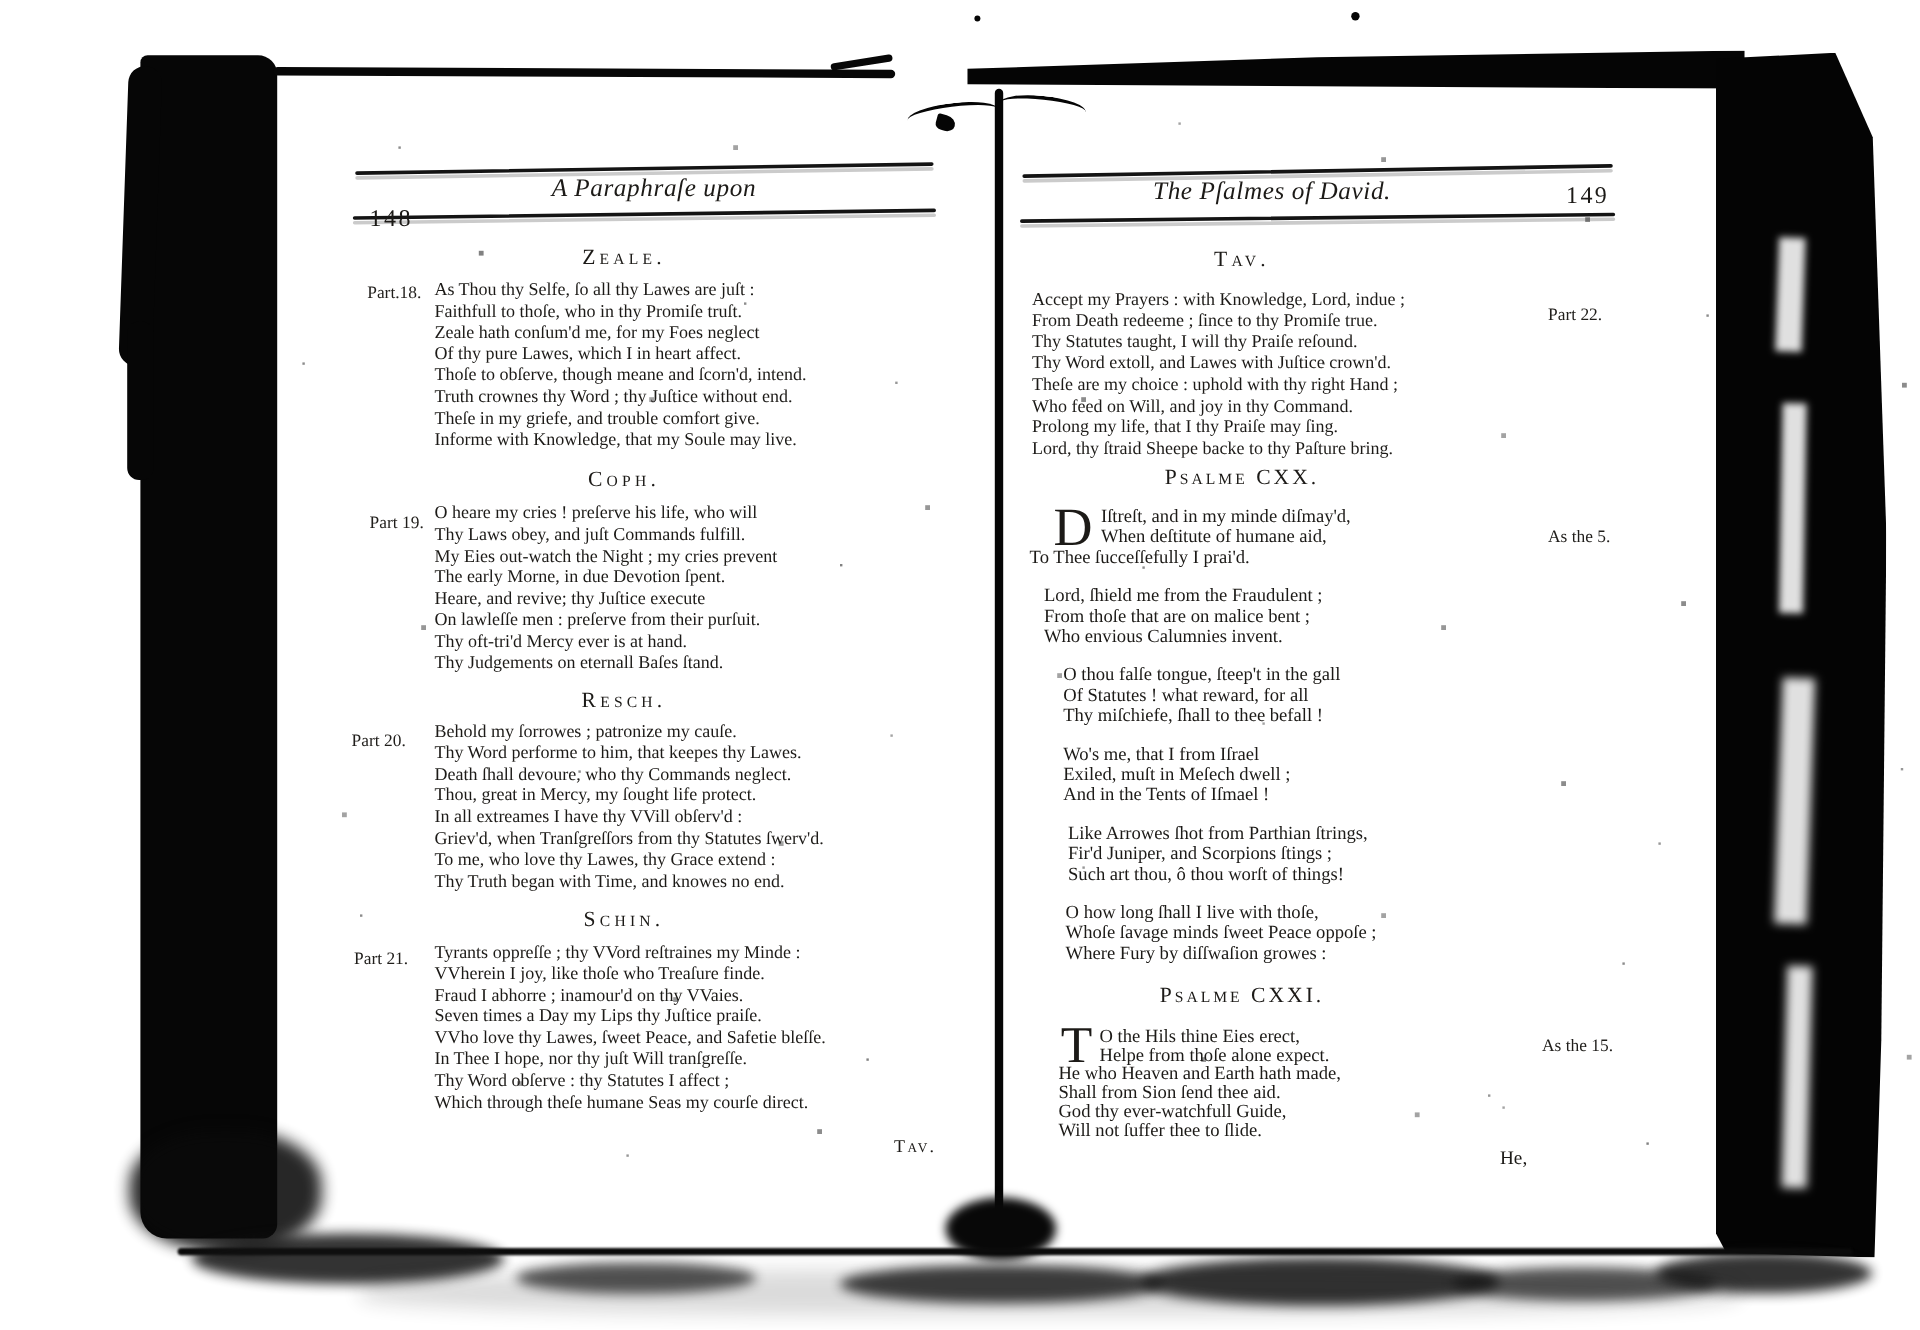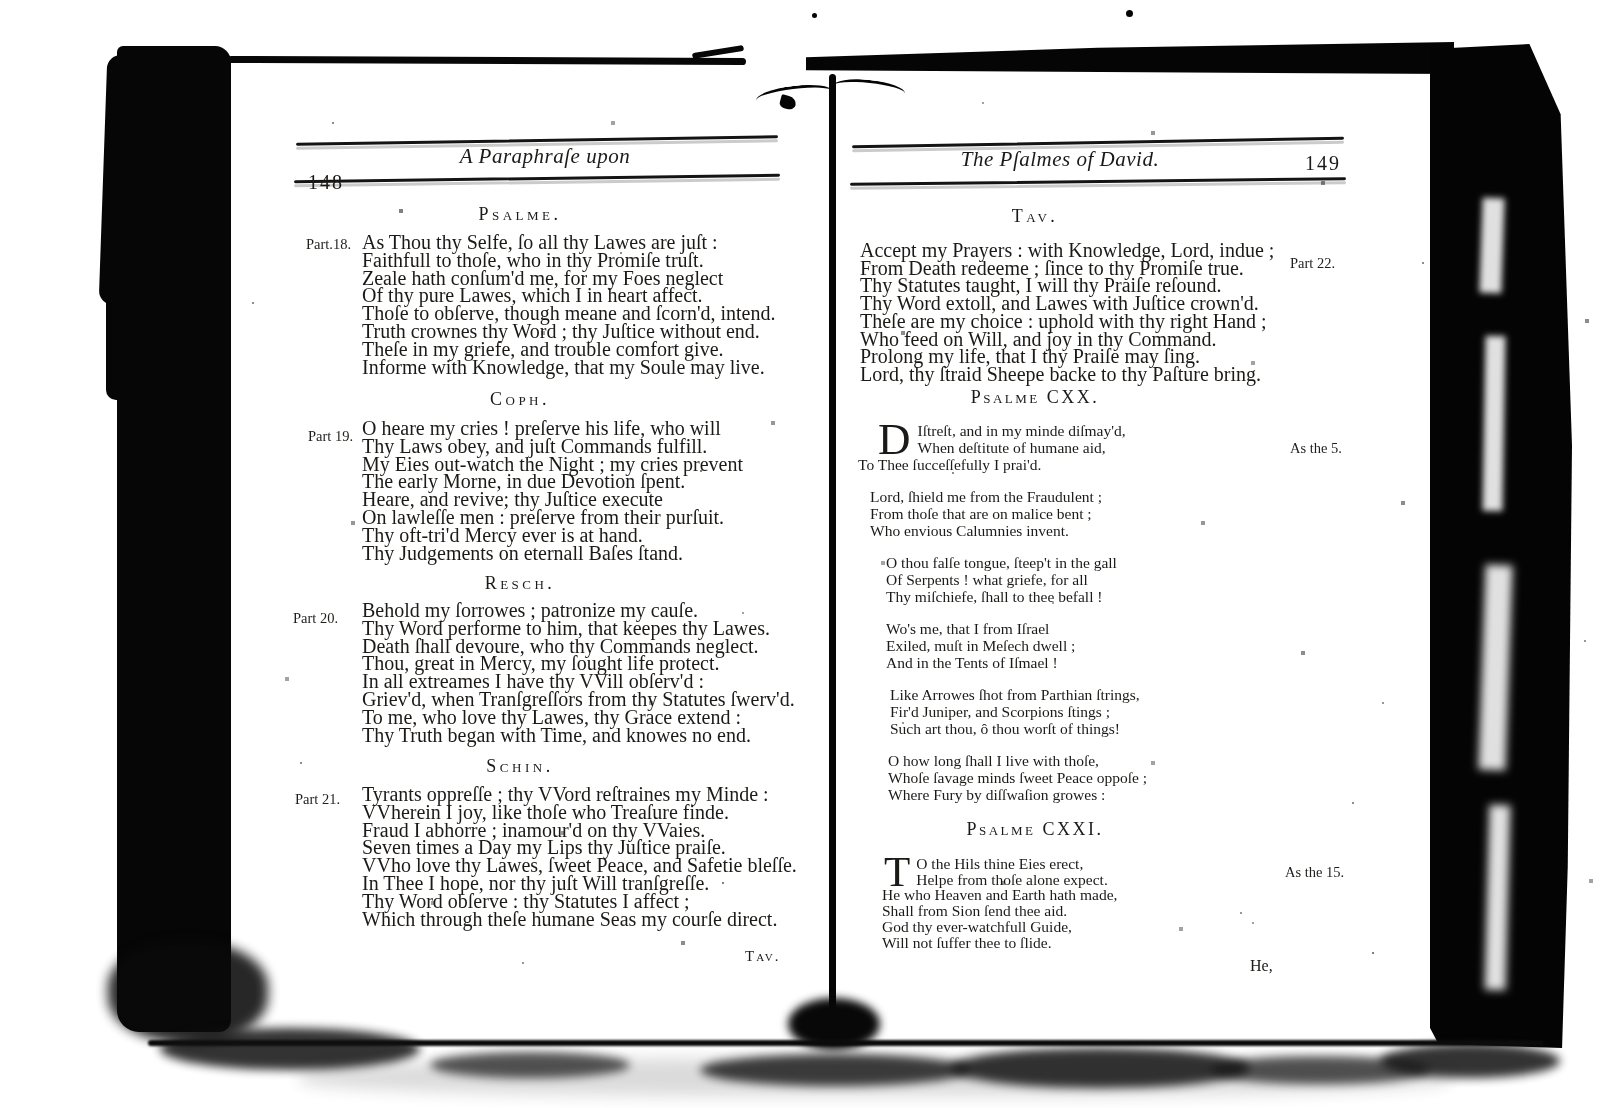--- a/index.html
+++ b/index.html
@@ -123,7 +123,7 @@
   <div class="abs folio" style="left:308px;top:134px;margin-top:37px;">148</div>
   <div class="abs runhead" style="left:420px;top:144px;width:250px;">A Paraphraſe upon</div>
 
-  <div class="abs sechead" style="left:380px;top:204px;width:280px;">Psalme.</div>
+  <div class="abs sechead" style="left:380px;top:204px;width:280px;">Zeale.</div>
   <div class="abs margin-note" style="left:306px;top:236px;">Part.18.</div>
   <div class="abs verse verse-l" style="left:362px;top:234px;">
     <div class="vl">As Thou thy Selfe, ſo all thy Lawes are juſt :</div>

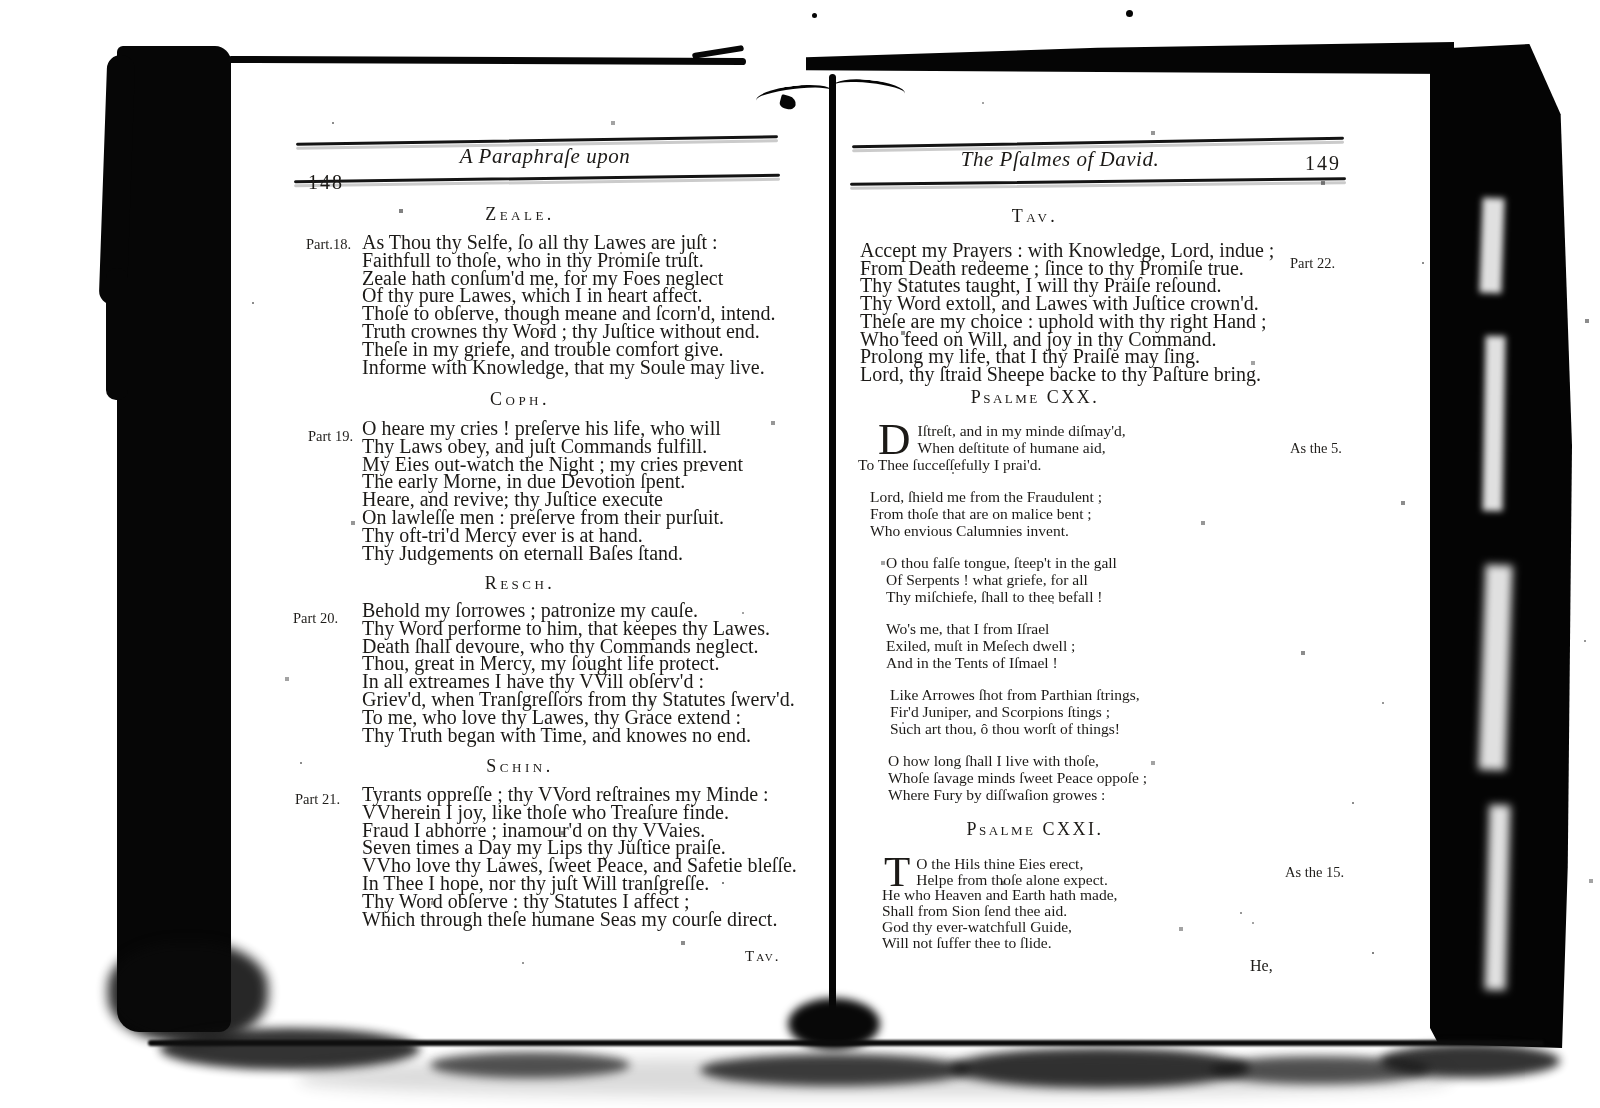--- a/index.html
+++ b/index.html
@@ -70,7 +70,7 @@
   .runhead{font-style:italic;font-size:21px;text-align:center;letter-spacing:.5px;white-space:nowrap;}
   .sechead{font-variant:small-caps;font-size:18px;letter-spacing:3.5px;text-align:center;white-space:nowrap;}
   .margin-note{font-size:14.5px;white-space:nowrap;color:#201e1b;}
-  .verse{font-size:20px;}
+  .verse{font-size:15px;}
   .verse .vl{white-space:nowrap;}
   .verse-l{line-height:17.8px;}
   .verse-r{line-height:17.7px;}

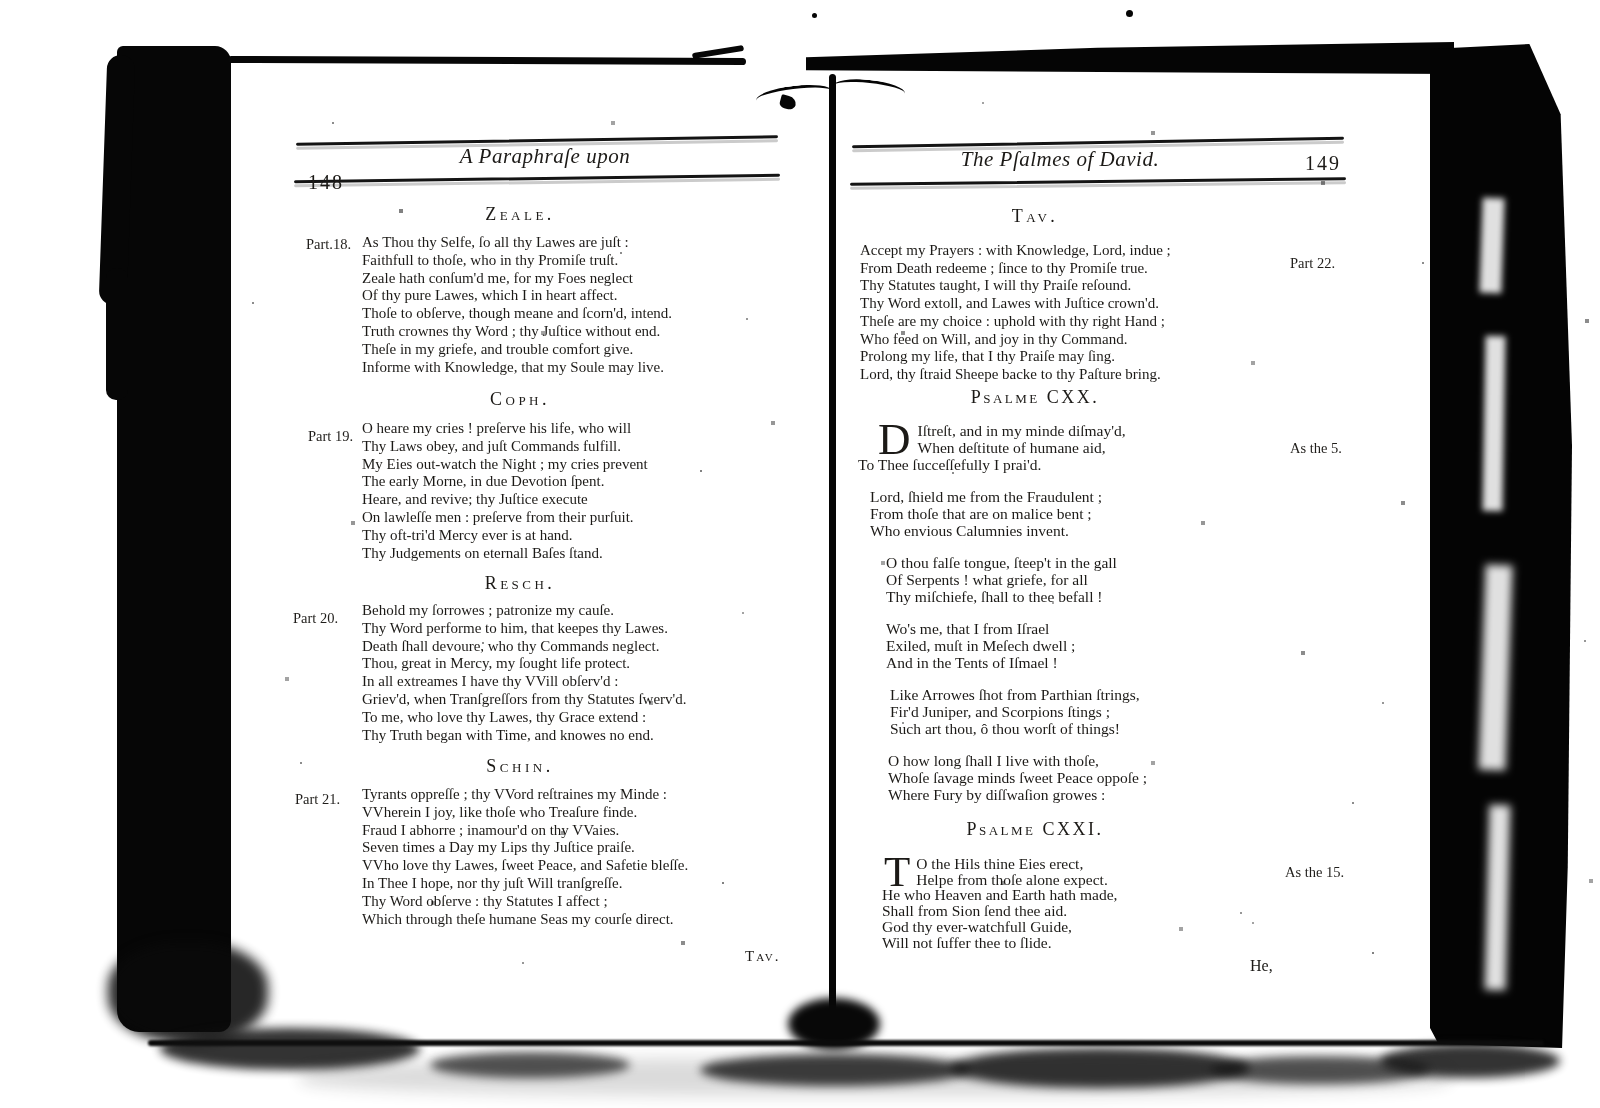--- a/index.html
+++ b/index.html
@@ -213,7 +213,7 @@
     </div>
     <div class="stanza" style="padding-left:28px;">
       <div class="vl">O thou falſe tongue,  ſteep't in the gall</div>
-      <div class="vl">Of Serpents ! what griefe,  for all</div>
+      <div class="vl">Of Statutes ! what reward,  for all</div>
       <div class="vl">Thy miſchiefe, ſhall to thee befall !</div>
     </div>
     <div class="stanza" style="padding-left:28px;">

